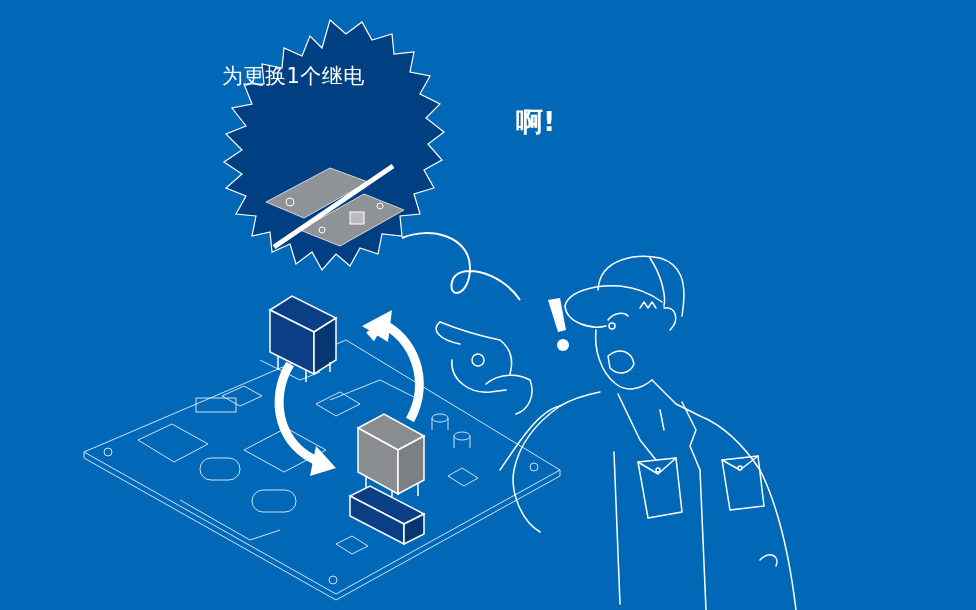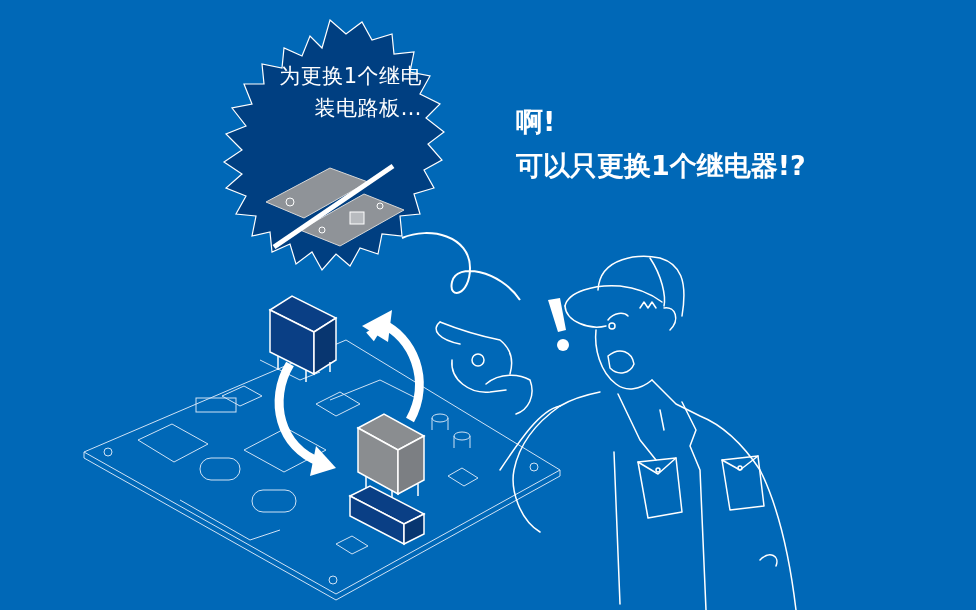--- a/index.html
+++ b/index.html
@@ -5,7 +5,7 @@
   html,body{margin:0;padding:0;}
   body{width:976px;height:610px;overflow:hidden;background:#0068b7;font-family:"DejaVu Sans",sans-serif;position:relative;}
   .scene{position:absolute;left:0;top:0;width:976px;height:610px;}
-  .bubble-text{position:absolute;left:222px;top:60px;width:200px;text-align:right;color:#fff;font-size:21px;line-height:32px;letter-spacing:0.5px;}
+  .bubble-text{position:absolute;left:222px;top:60px;width:200px;text-align:left;color:#fff;font-size:21px;line-height:32px;letter-spacing:0.5px;}
   .headline{position:absolute;left:516px;top:100px;color:#fff;font-weight:bold;font-size:27px;line-height:44px;}
   .headline div{white-space:nowrap;}
 </style>

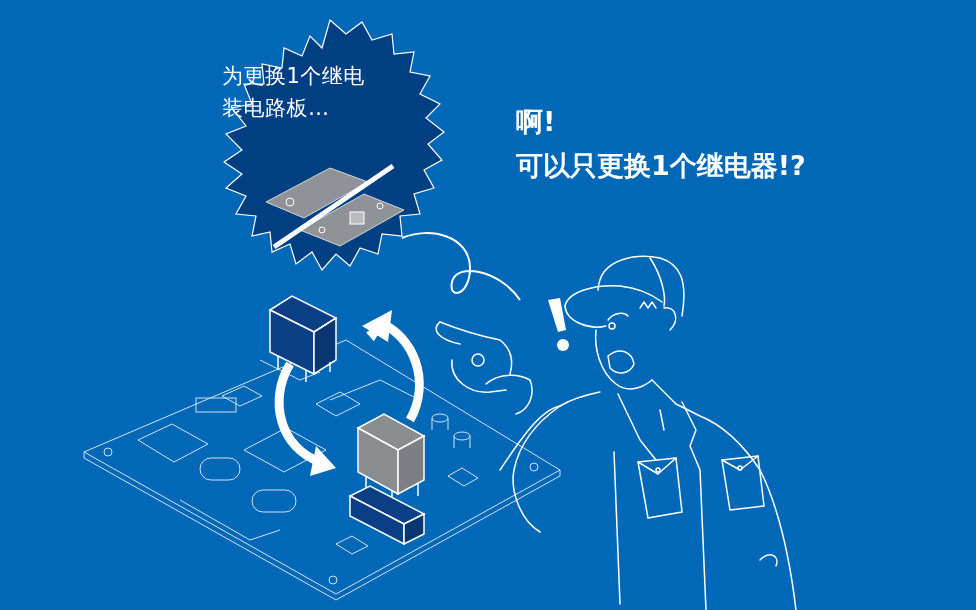--- a/index.html
+++ b/index.html
@@ -137,7 +137,6 @@
 
 <div class="bubble-text">
   <div>为更换1个继电</div>
-  <div>装电路板…</div>
 </div>
 
 <div class="headline">

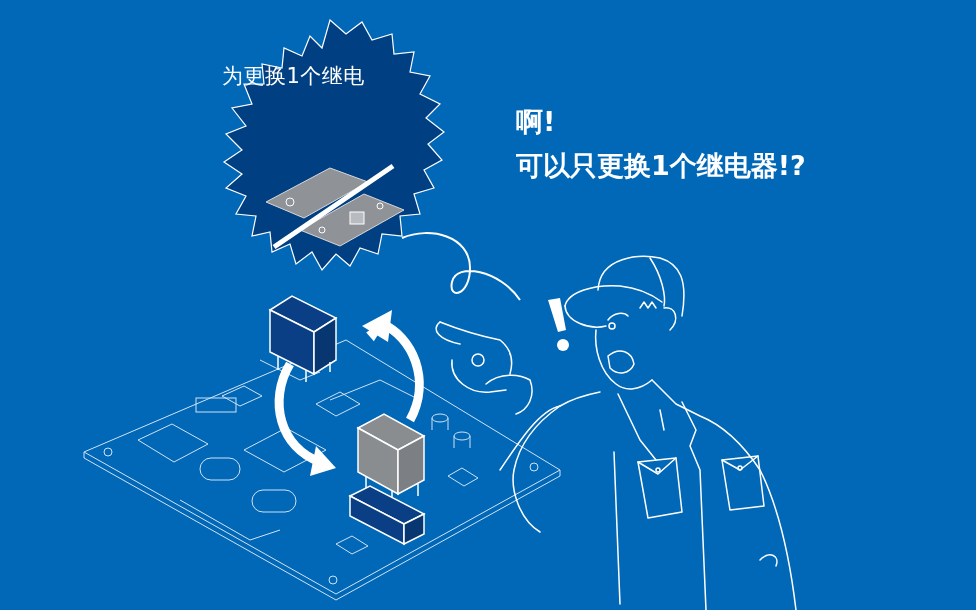--- a/index.html
+++ b/index.html
@@ -141,7 +141,6 @@
 
 <div class="headline">
   <div>啊!</div>
-  <div>可以只更换1个继电器!?</div>
 </div>
 
 </body></html>

